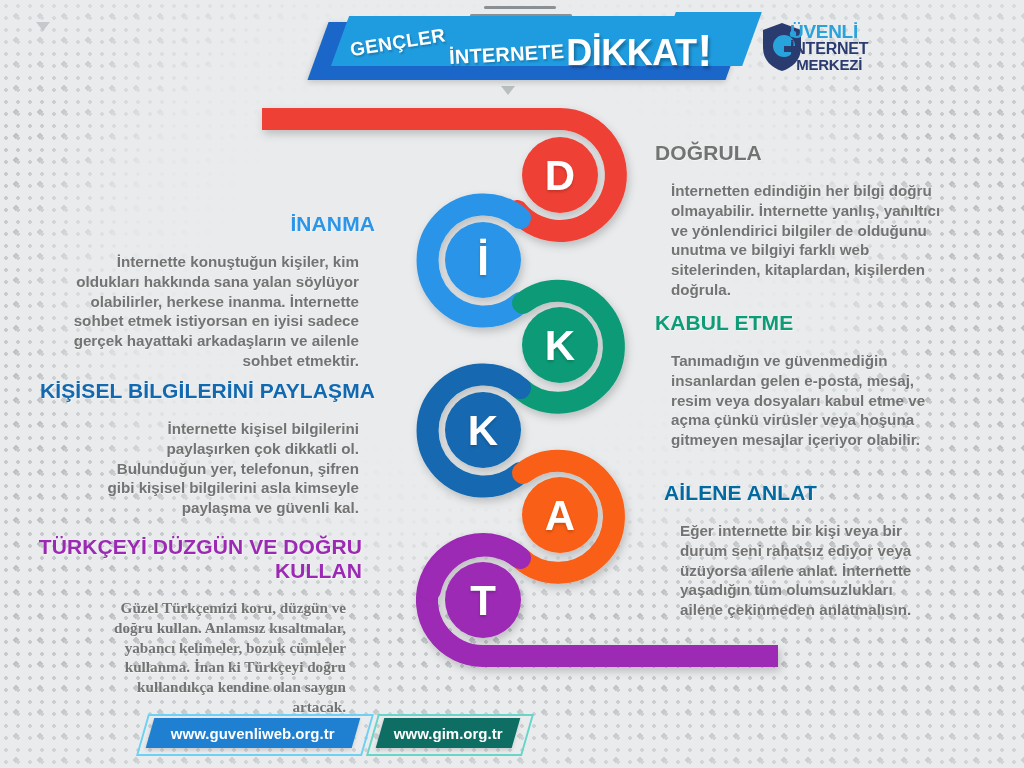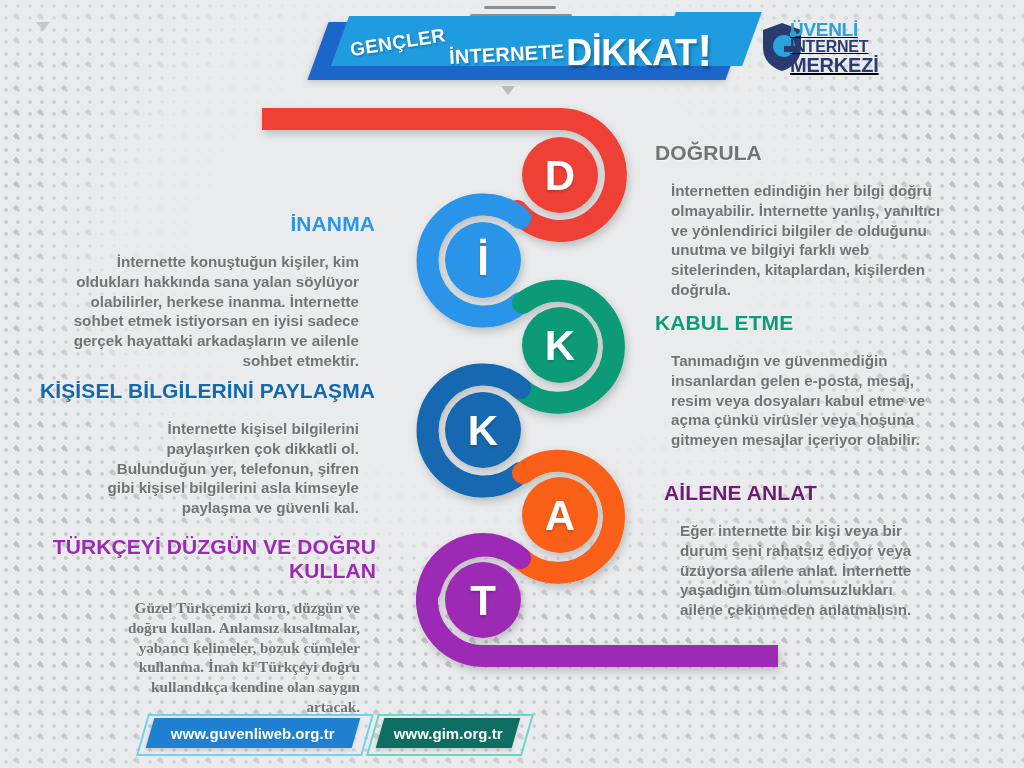--- a/index.html
+++ b/index.html
@@ -90,7 +90,7 @@
   
   .logo{position:absolute;left:760px;top:16px;width:160px;height:62px;display:flex;align-items:center;}
   .logo-shield{width:44px;height:50px;flex:none;}
-  .logo-text{margin-left:-14px;line-height:1.0;text-decoration:underline;}
+  .logo-text{margin-left:-14px;line-height:1.0;}
   .logo-l1{font-size:19px;font-weight:bold;color:#29a3dc;letter-spacing:-.3px;}
   .logo-l2{font-size:16px;font-weight:bold;color:#2a3b70;letter-spacing:-.2px;}
   .logo-l3{font-size:20px;font-weight:bold;color:#2a3b70;letter-spacing:-.2px;text-align:center;}

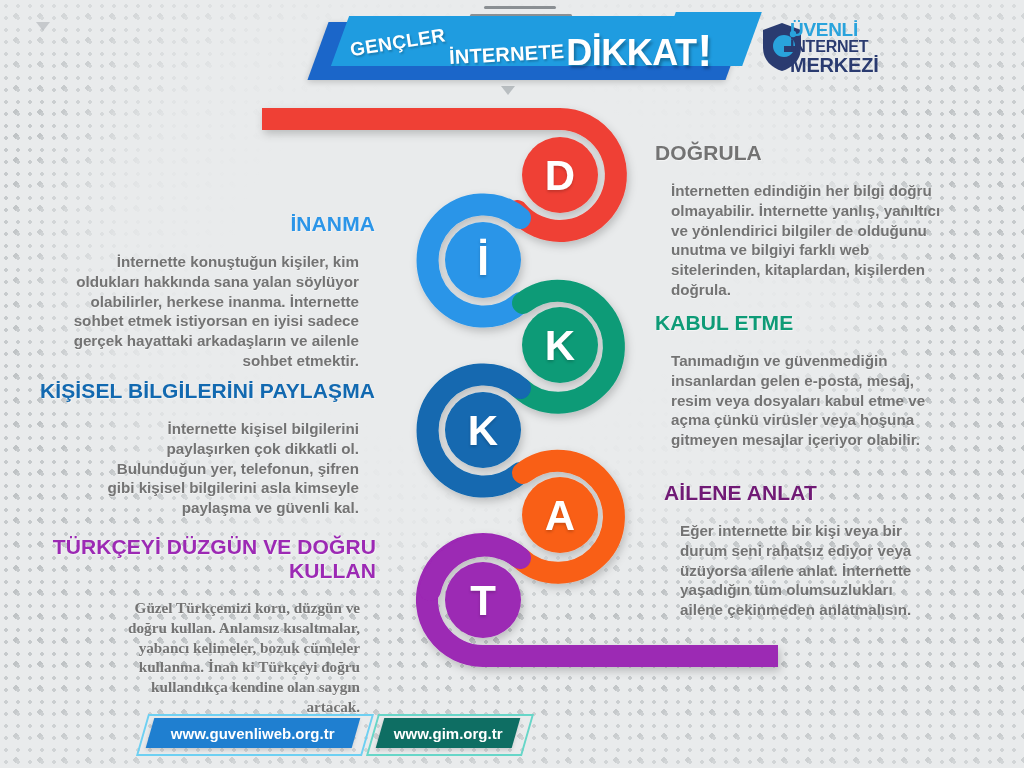--- a/index.html
+++ b/index.html
@@ -93,7 +93,7 @@
   .logo-text{margin-left:-14px;line-height:1.0;}
   .logo-l1{font-size:19px;font-weight:bold;color:#29a3dc;letter-spacing:-.3px;}
   .logo-l2{font-size:16px;font-weight:bold;color:#2a3b70;letter-spacing:-.2px;}
-  .logo-l3{font-size:20px;font-weight:bold;color:#2a3b70;letter-spacing:-.2px;text-align:center;}
+  .logo-l3{font-size:15px;font-weight:bold;color:#2a3b70;letter-spacing:-.2px;text-align:center;}
 
   
   .chain{position:absolute;left:0;top:0;width:1024px;height:768px;}

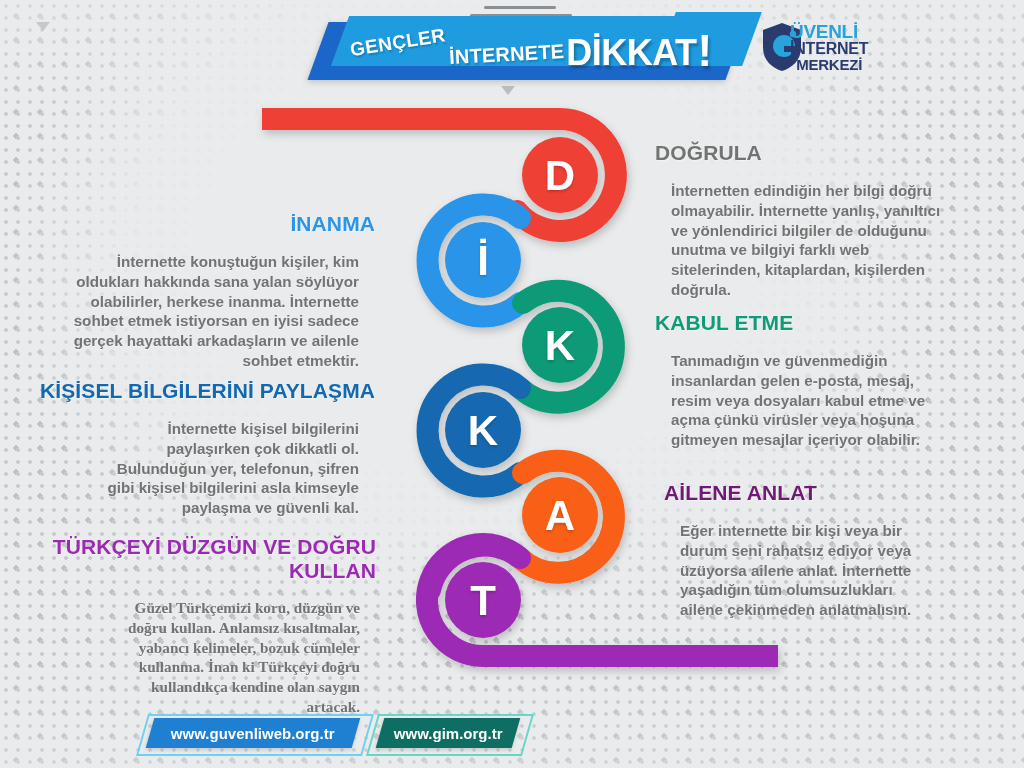--- a/index.html
+++ b/index.html
@@ -233,7 +233,7 @@
   </div>
 
   <div class="blk right-blk" style="left:664px;top:481px;width:290px;">
-    <h3 style="color:#701a75;">AİLENE ANLAT</h3>
+    <h3 style="color:#0369a1;">AİLENE ANLAT</h3>
     <p>Eğer internette bir kişi veya bir durum seni rahatsız ediyor veya üzüyorsa ailene anlat. İnternette yaşadığın tüm olumsuzlukları ailene çekinmeden anlatmalısın.</p>
   </div>
 

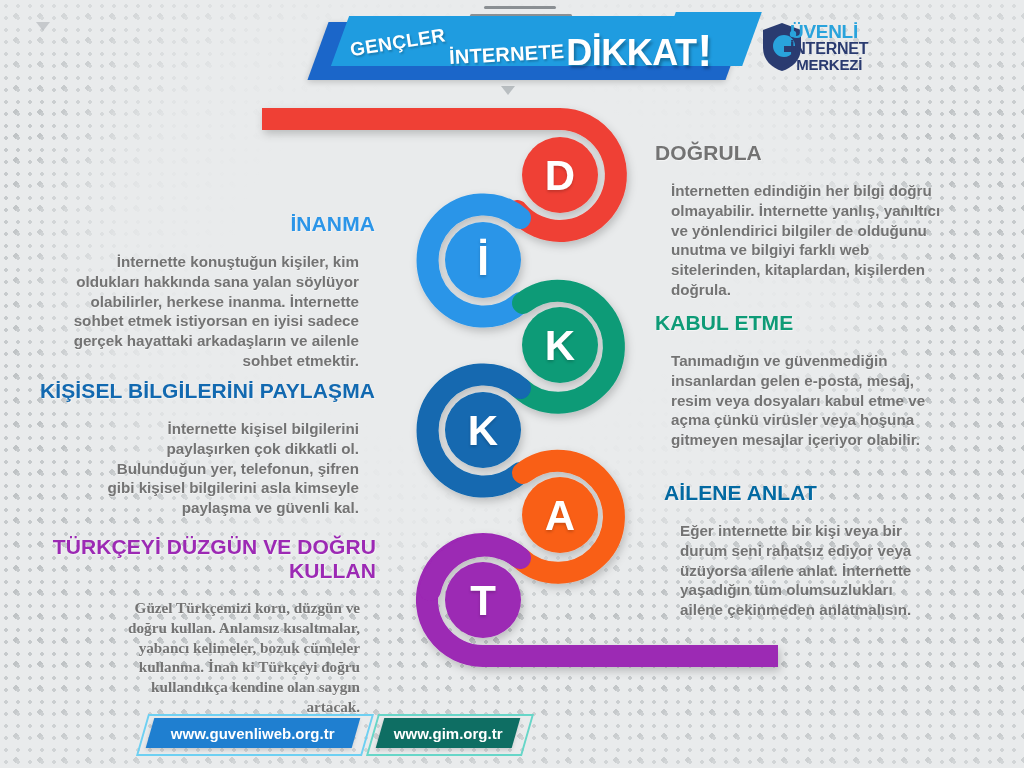--- a/index.html
+++ b/index.html
@@ -237,7 +237,7 @@
     <p>Eğer internette bir kişi veya bir durum seni rahatsız ediyor veya üzüyorsa ailene anlat. İnternette yaşadığın tüm olumsuzlukları ailene çekinmeden anlatmalısın.</p>
   </div>
 
-  <div class="blk left-blk" style="left:28px;top:535px;width:348px;">
+  <div class="blk left-blk" style="left:14px;top:535px;width:348px;">
     <h3 style="color:#9c29b4;line-height:1.12;">TÜRKÇEYİ DÜZGÜN VE DOĞRU KULLAN</h3>
     <p style="padding-left:58px;font-family:Liberation Serif, serif;">Güzel Türkçemizi koru, düzgün ve doğru kullan. Anlamsız kısaltmalar, yabancı kelimeler, bozuk cümleler kullanma. İnan ki Türkçeyi doğru kullandıkça kendine olan saygın artacak.</p>
   </div>

